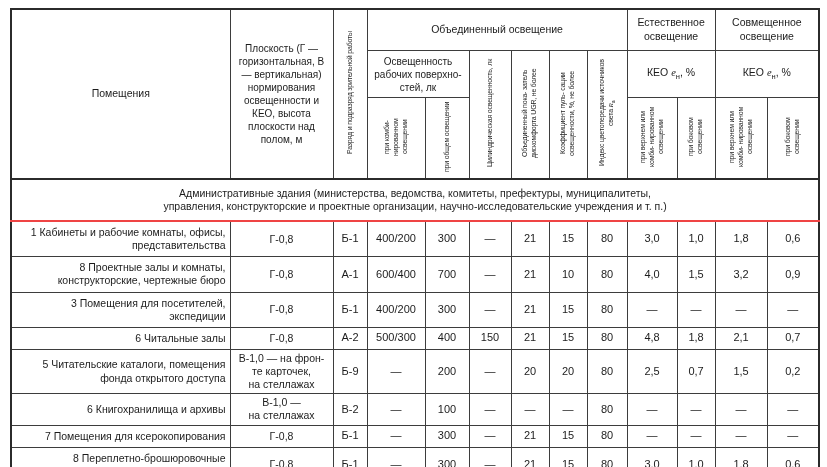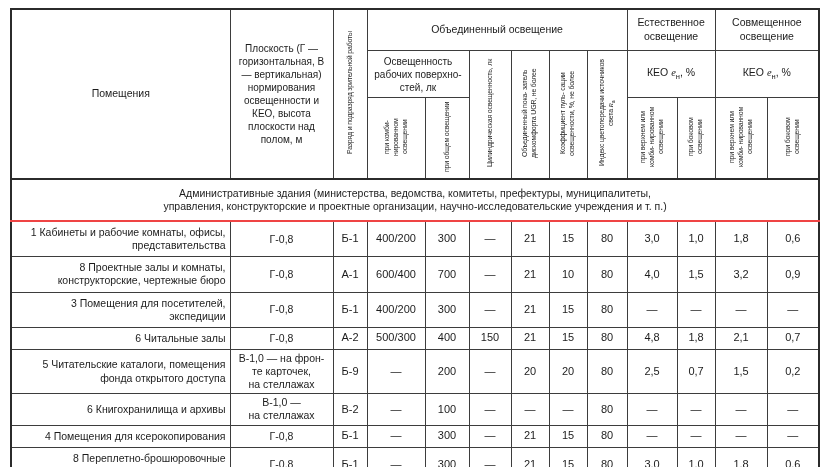--- a/index.html
+++ b/index.html
@@ -199,7 +199,7 @@
     <td>—</td>
   </tr>
         <tr>
-    <td class="c-name">4 Помещения для ксерокопирования</td>
+    <td class="c-name">7 Помещения для ксерокопирования</td>
     <td class="c-plane">Г-0,8</td>
     <td>Б-1</td>
     <td>—</td>

